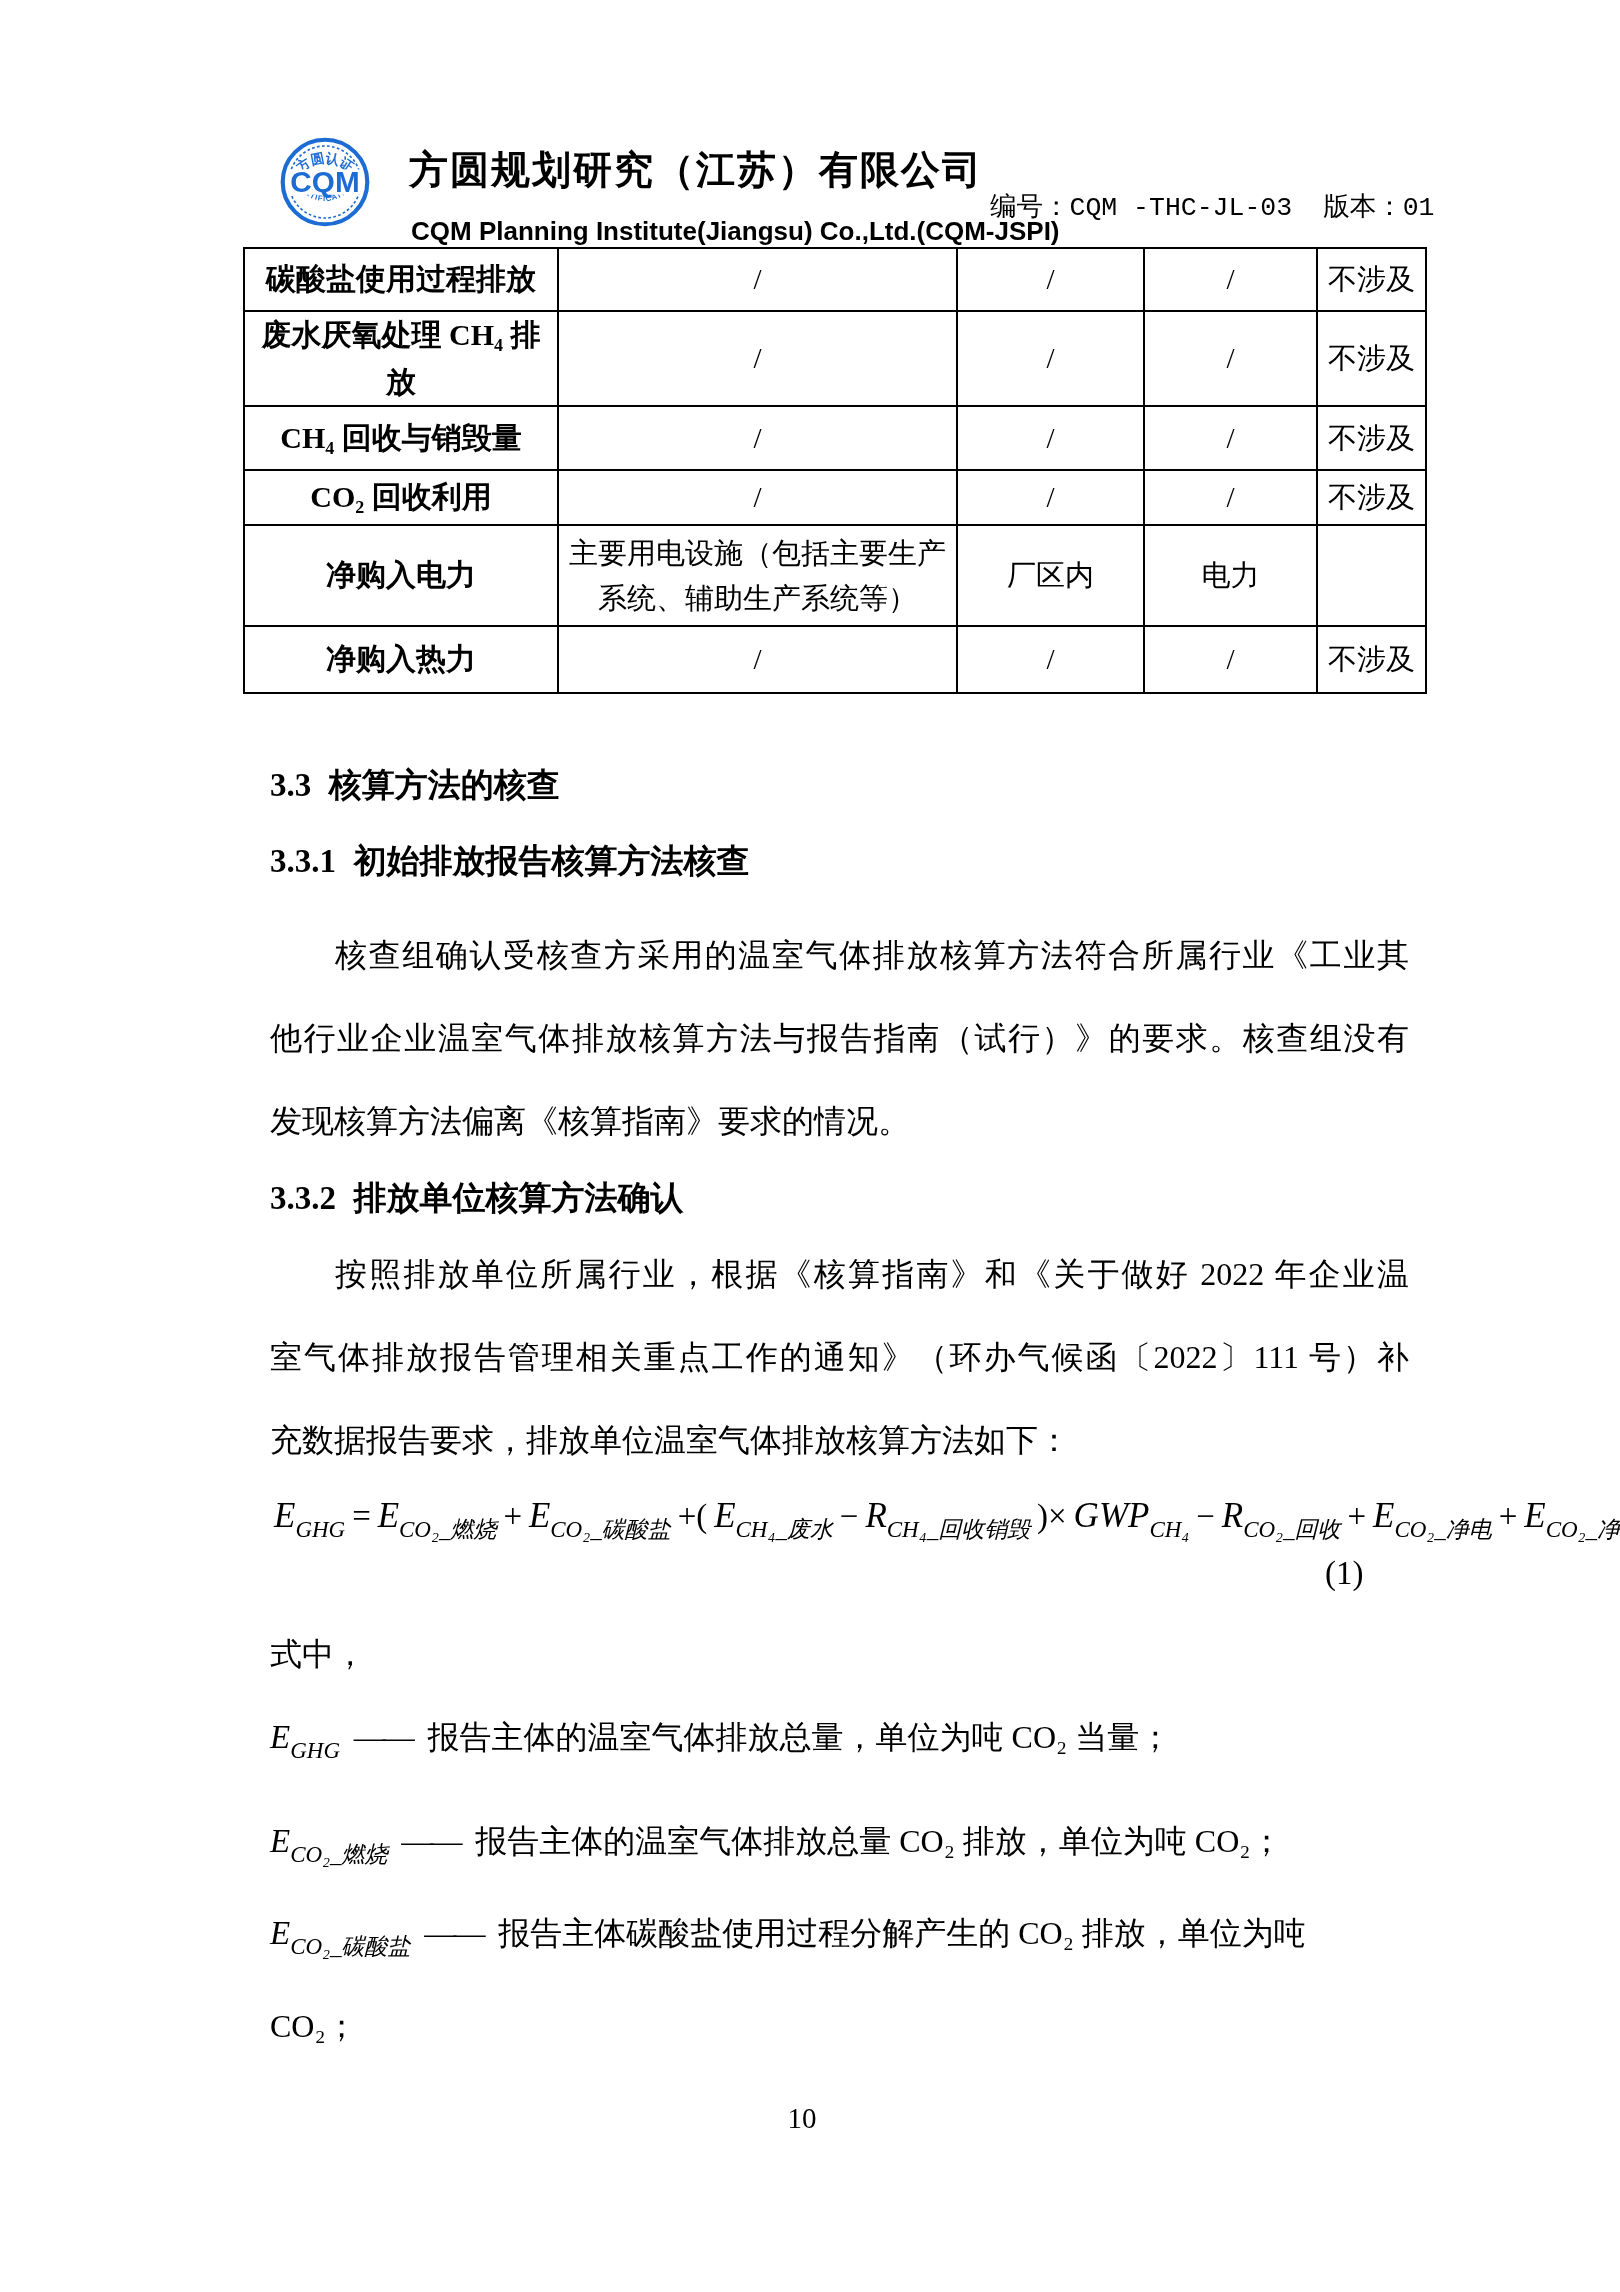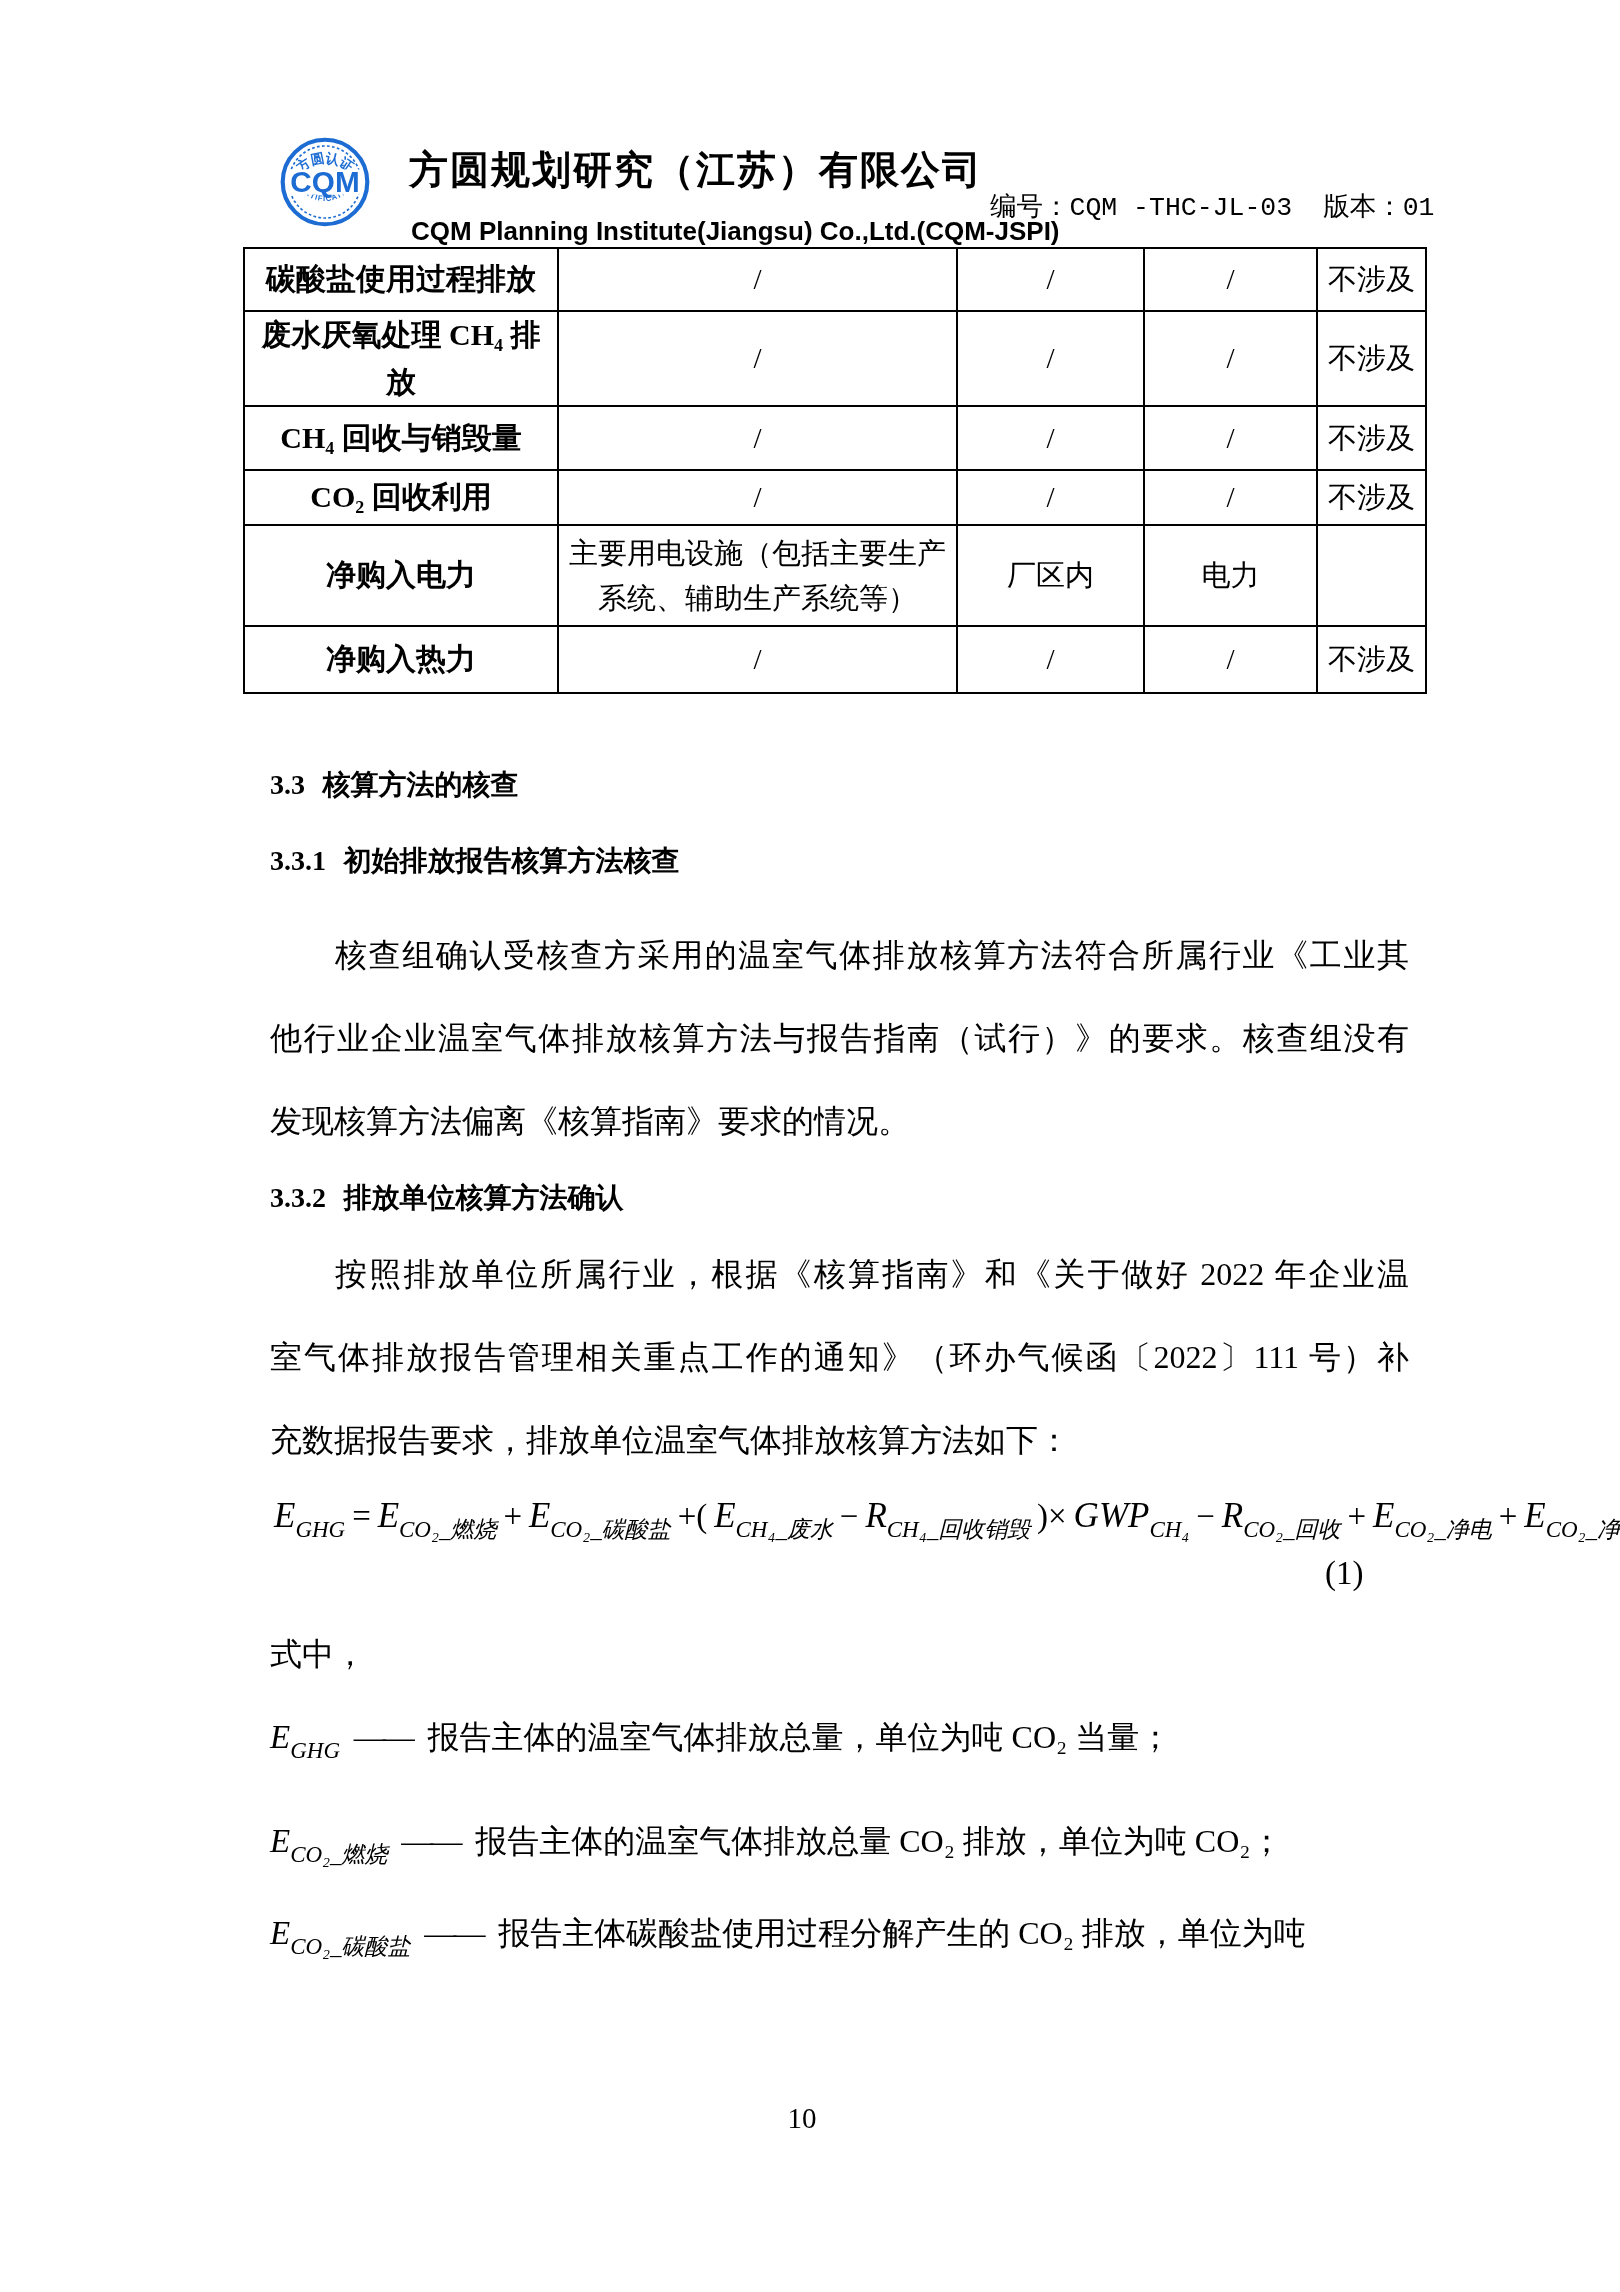--- a/index.html
+++ b/index.html
@@ -29,7 +29,7 @@
   tr.r4 td{height:53px;} tr.r5 td{height:99px;} tr.r6 td{height:65px;}
 
   
-  .heading{left:270px;font-size:28px;font-weight:bold;line-height:43px;white-space:nowrap;}
+  .heading{left:270px;font-size:33px;font-weight:bold;line-height:43px;white-space:nowrap;}
   .heading .hnum{font-family:"Liberation Serif","DejaVu Serif",serif;margin-right:17.6px;}
   .heading .htxt{font-family:"Liberation Sans","DejaVu Sans",sans-serif;}
   .para{left:270px;width:1139px;}

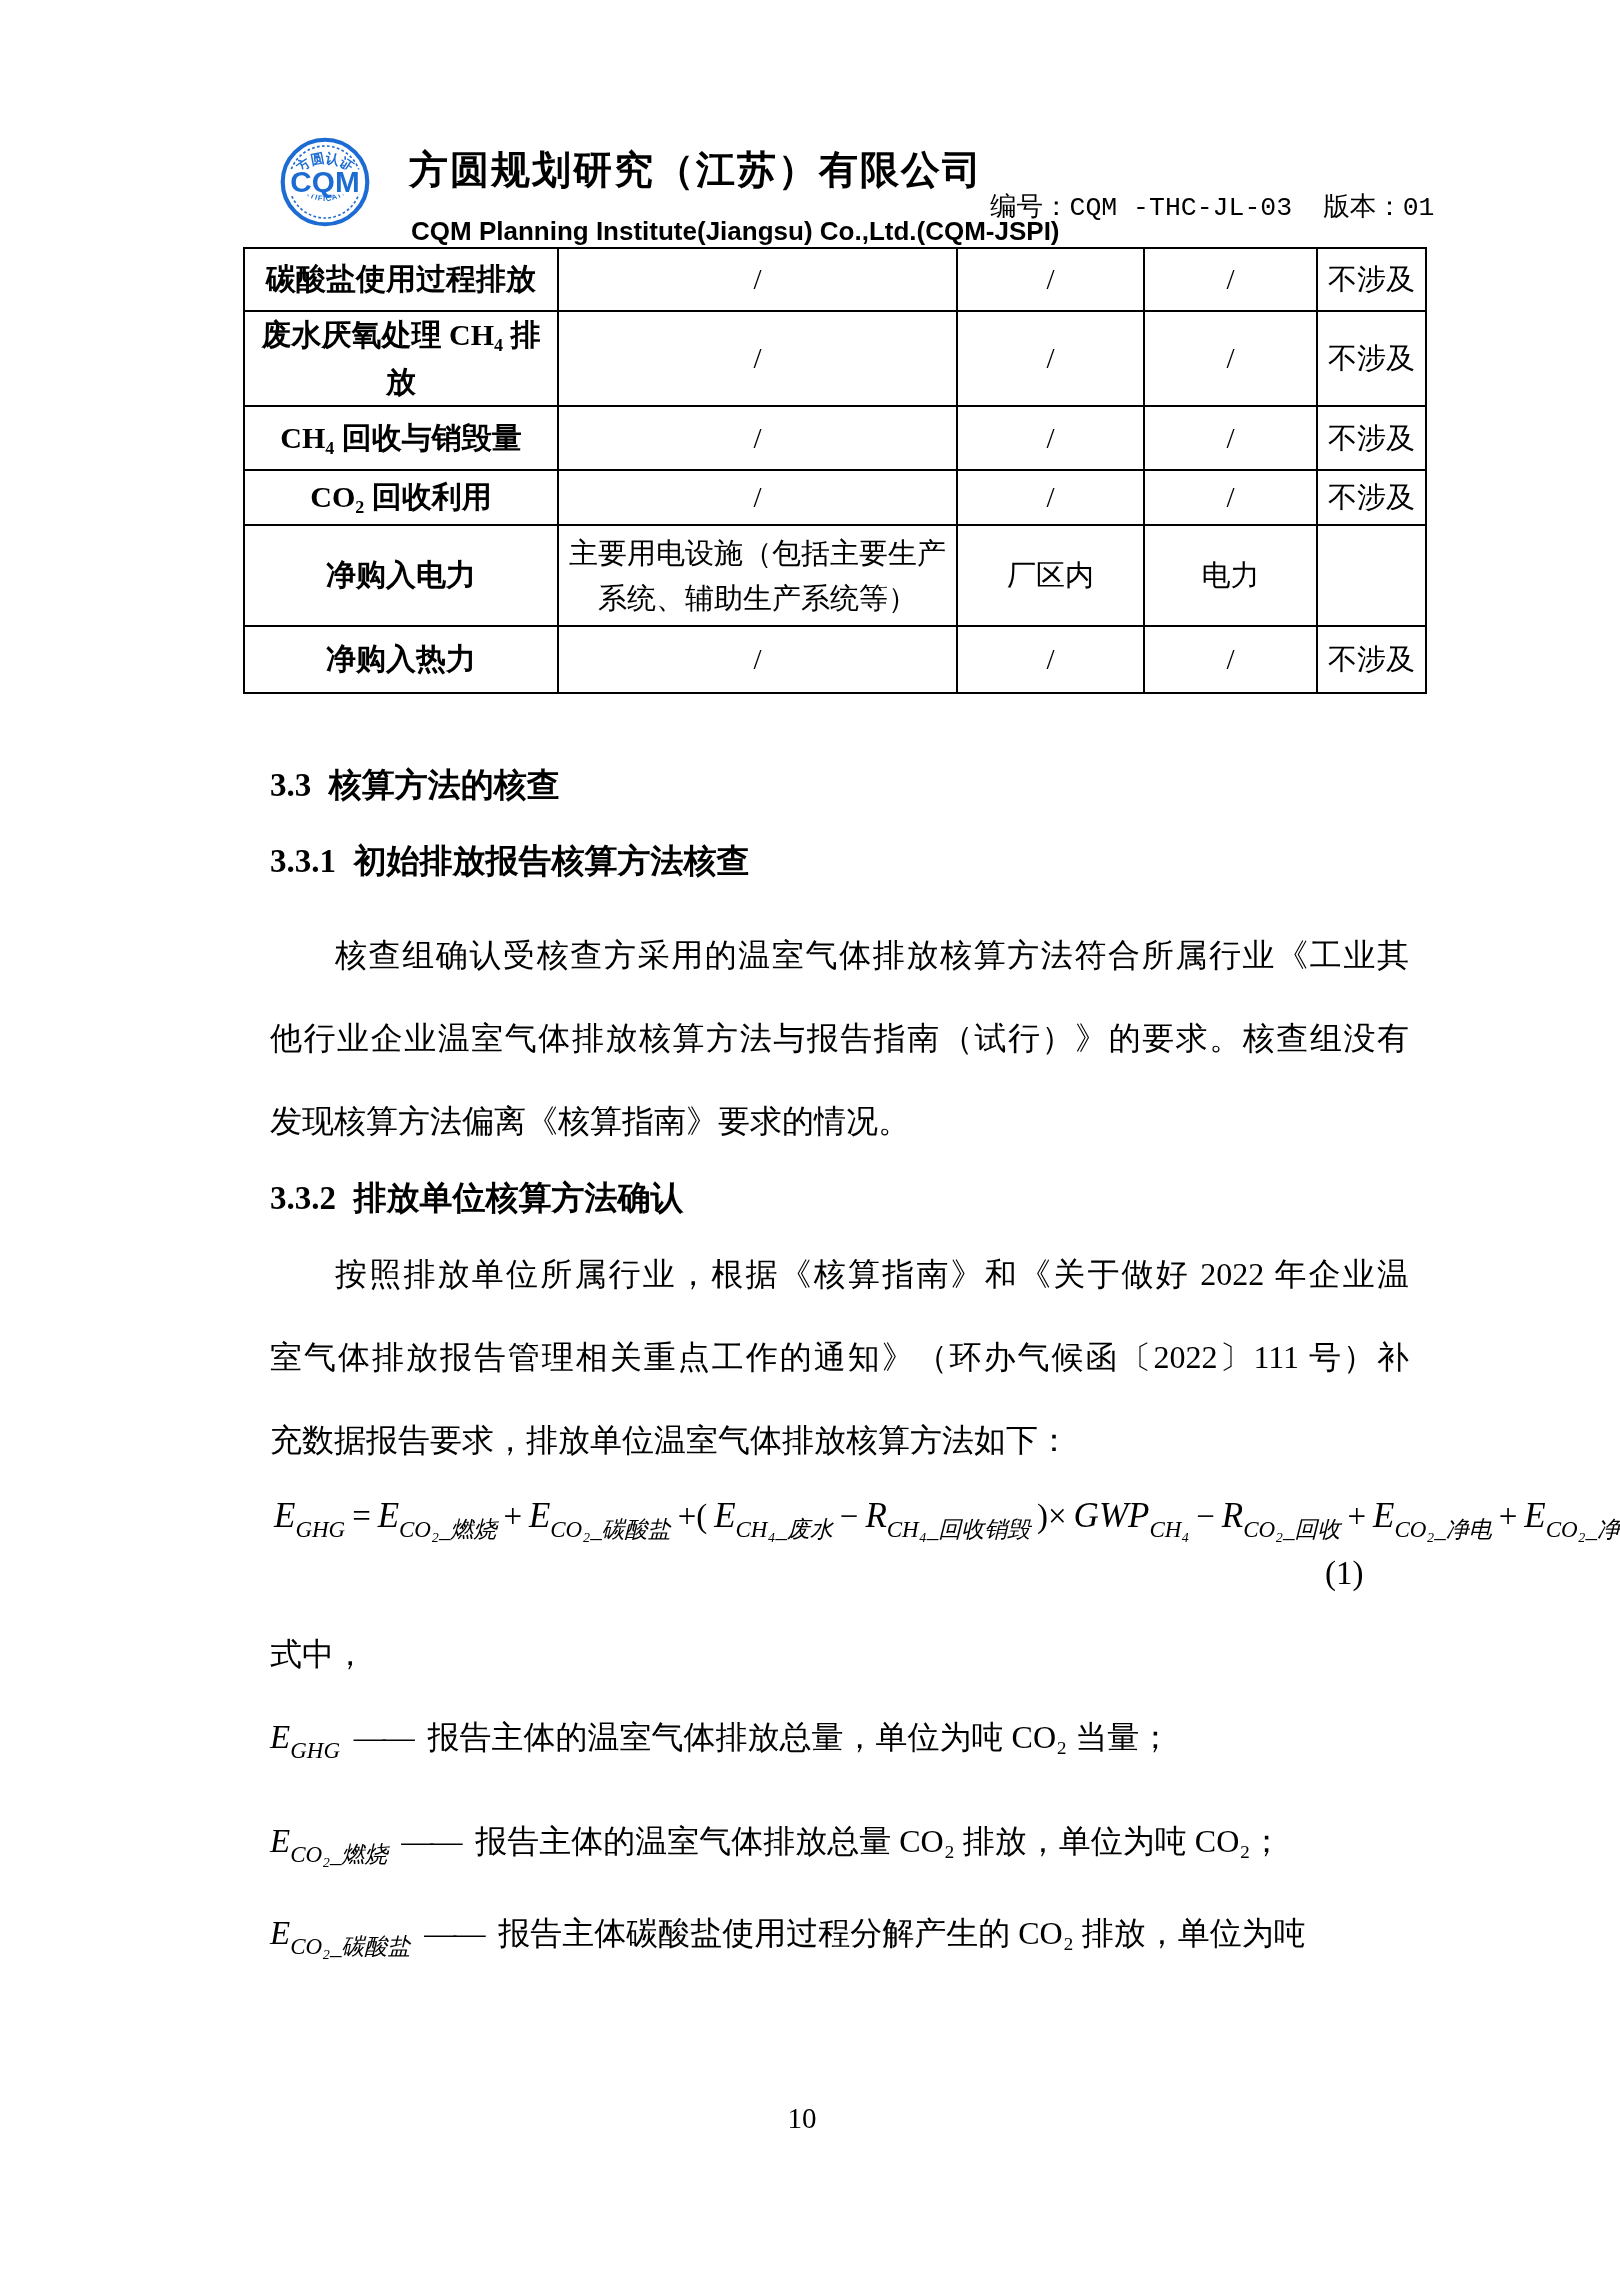--- a/index.html
+++ b/index.html
@@ -178,7 +178,7 @@
 </div>
 
 <div class="abs defrow" style="top:1887px">
-  <span class="term"><i class="dv">E</i><sub class="dsub">CO₂_碳酸盐</sub></span><span class="ddash">——</span><span class="dtext">报告主体碳酸盐使用过程分解产生的 CO₂ 排放，单位为吨</span>
+  <span class="term"><i class="dv">E</i><sub class="dsub">CO₂_碳酸盐</sub></span><span class="ddash">——</span><span class="dtext">报告主体碳酸盐使用过程分解产生的 CO₂ 排放，单位为吨</span><span class="dwrap">CO₂；</span>
 </div>
 
 <div class="abs pageno">10</div>

